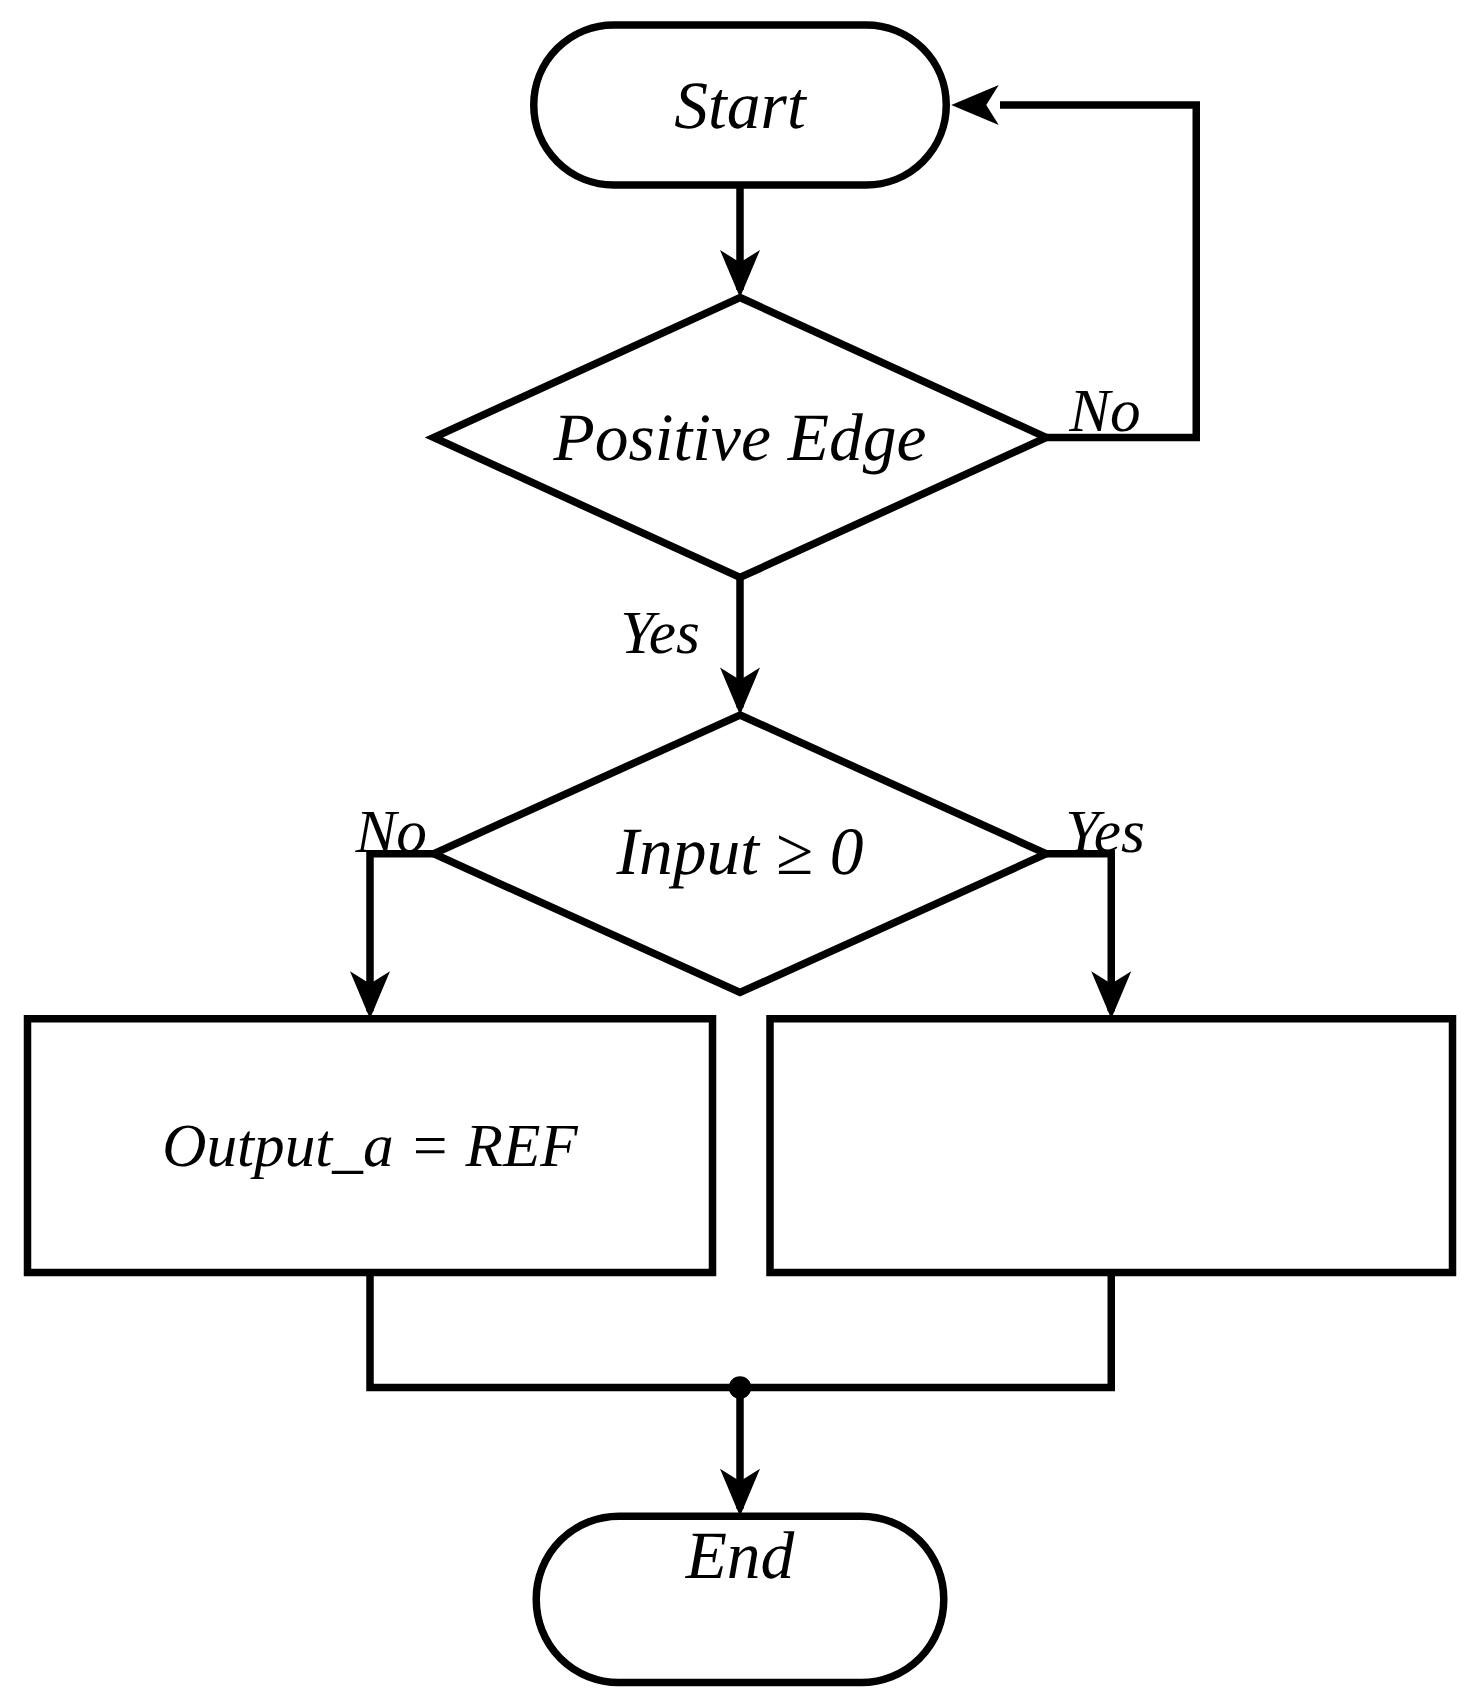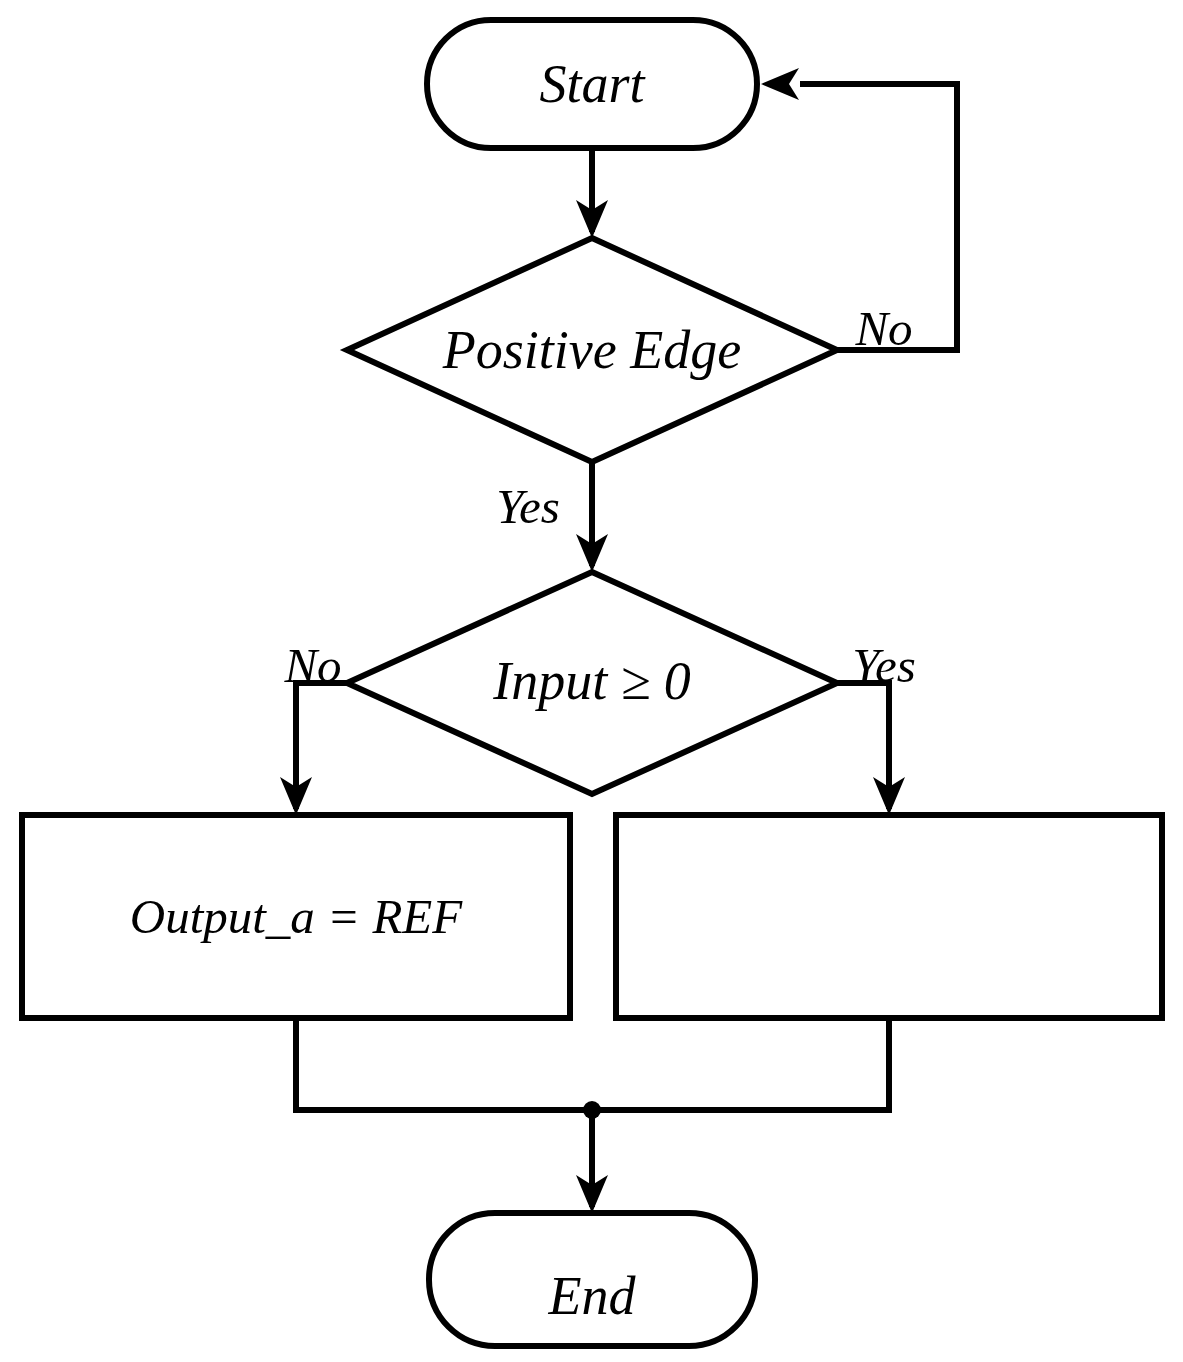--- a/index.html
+++ b/index.html
@@ -103,7 +103,7 @@
   </div>
 
 
-  <div class="lbl" style="left:592px; top:1296px;">End</div>
+  <div class="lbl" style="left:592px; top:1244px;">End</div>
 
 </div>
 

